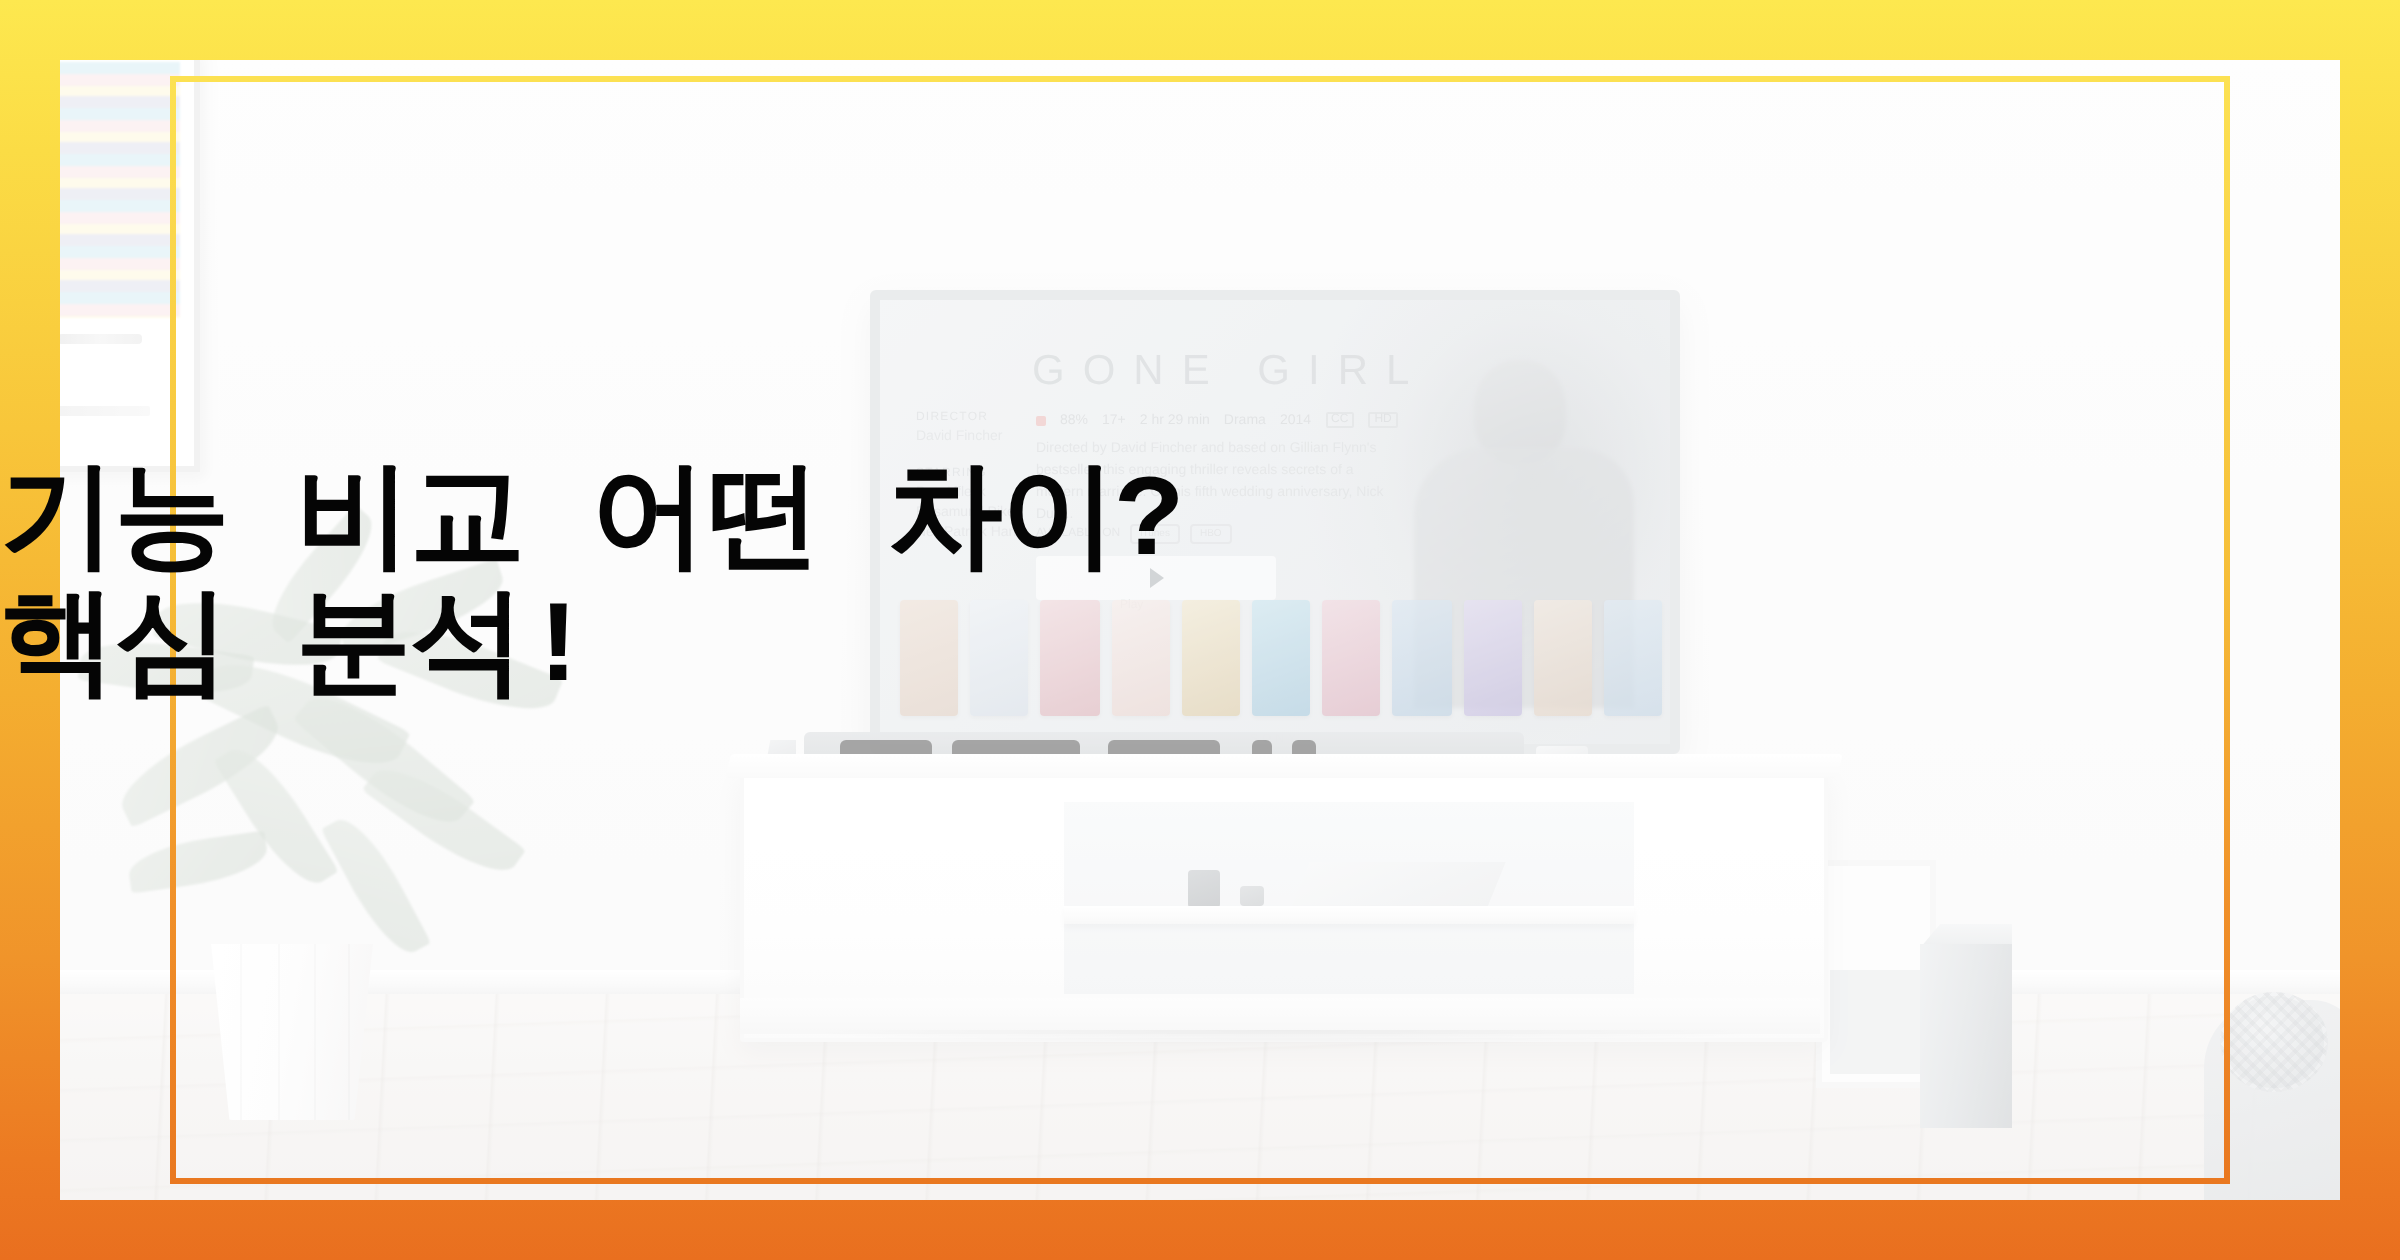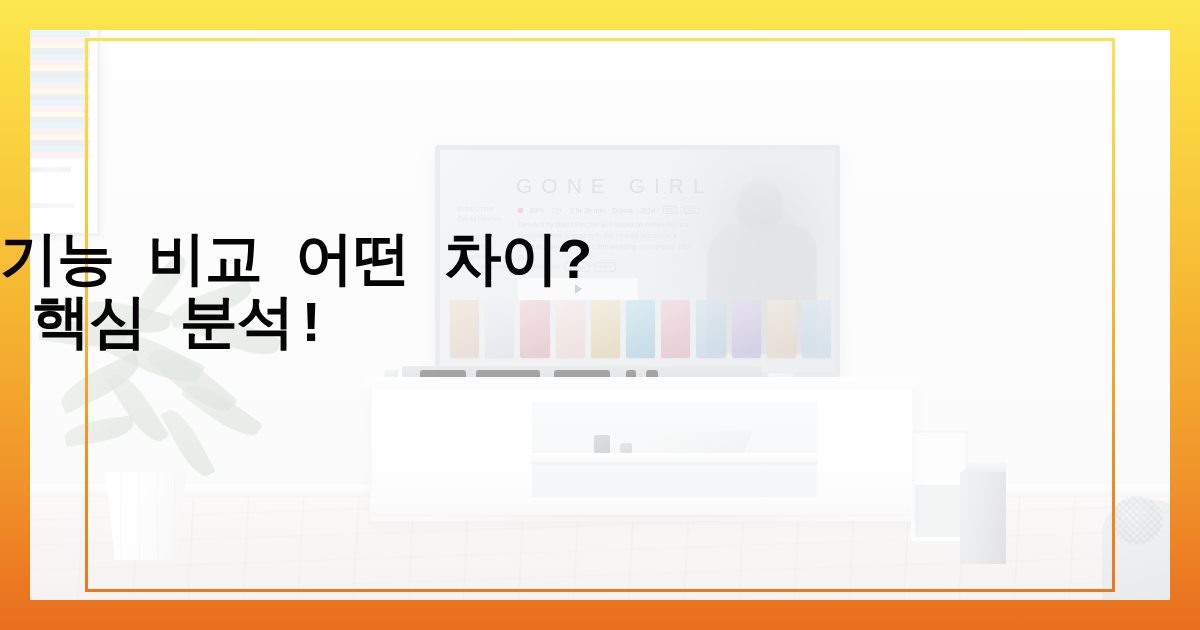--- a/index.html
+++ b/index.html
@@ -168,7 +168,7 @@
     font-weight:700;font-size:58px;line-height:1.08;letter-spacing:-1px;
     pointer-events:none;white-space:nowrap;
   }
-  .headline .l2{display:block;padding-left:32px;}
+  .headline .l2{display:block;}
 </style>
 </head>
 <body>

